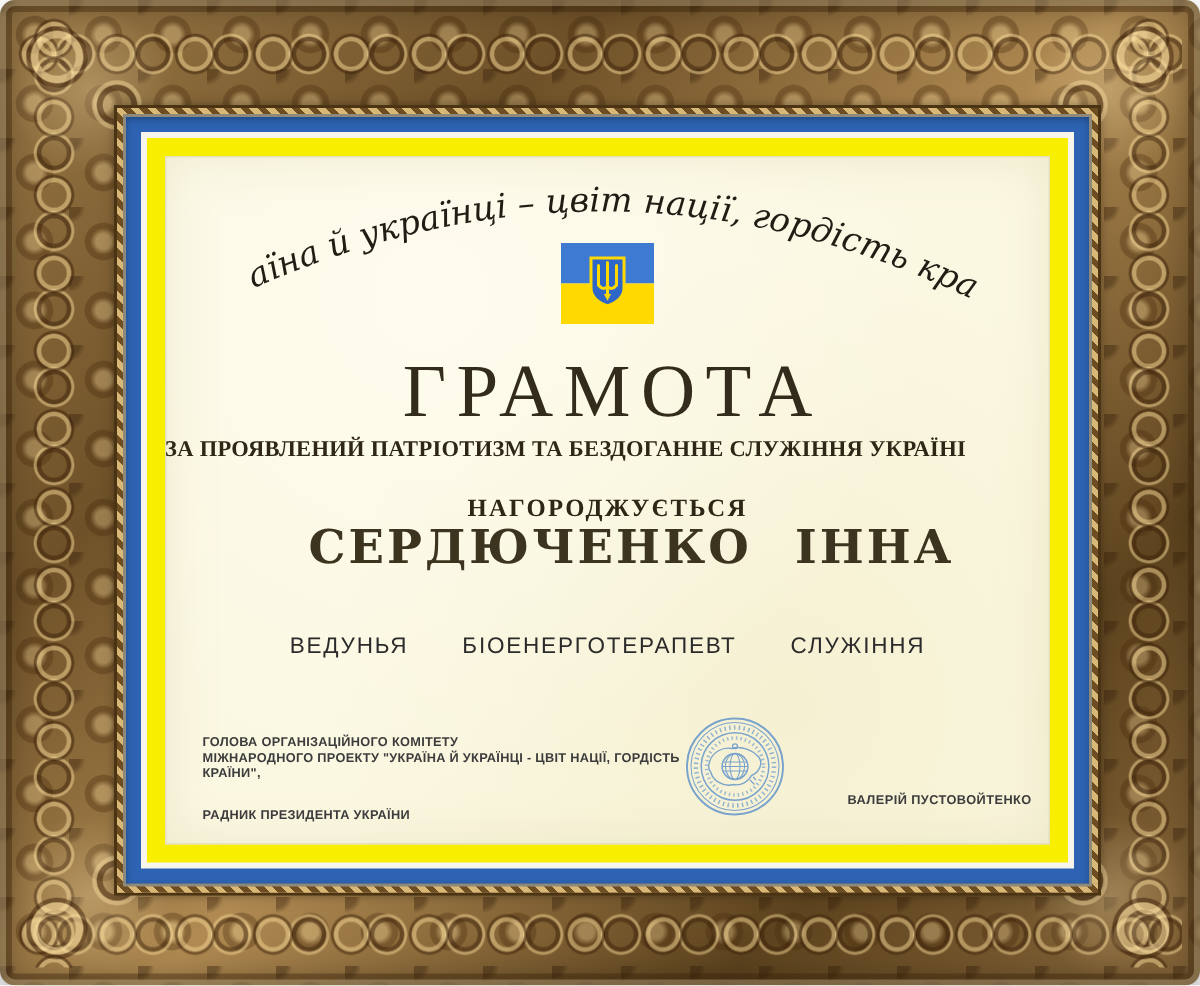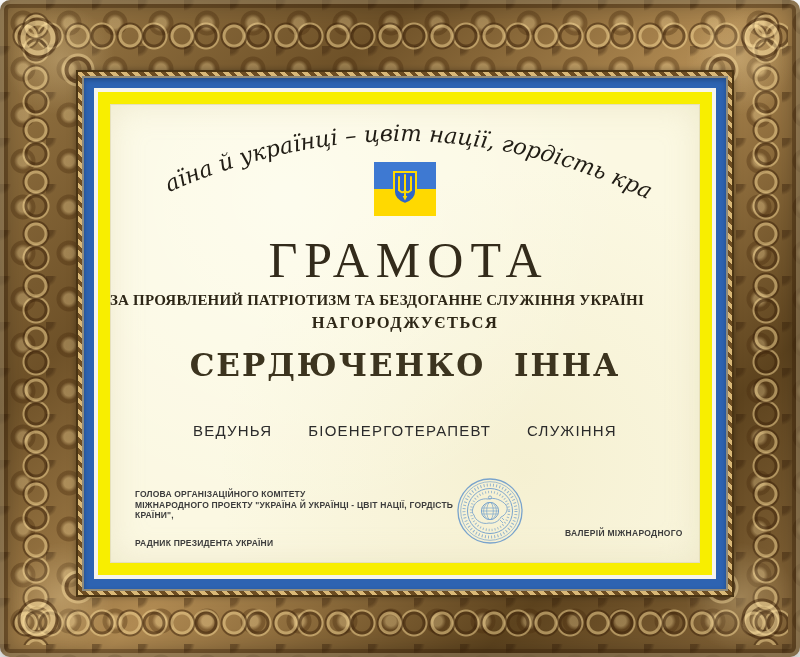--- a/index.html
+++ b/index.html
@@ -73,7 +73,7 @@
   .reason{position:absolute;top:188px;left:0;width:100%;text-align:left;
     font-family:"Liberation Serif",serif;font-weight:bold;font-size:15px;
     letter-spacing:.2px;color:#2e2717;}
-  .awarded{position:absolute;top:209px;left:0;width:100%;text-align:center;
+  .awarded{position:absolute;top:225px;left:0;width:100%;text-align:center;
     font-family:"Liberation Serif",serif;font-weight:bold;font-size:16.5px;
     letter-spacing:1.5px;color:#2e2717;}
   .name{position:absolute;top:243px;left:0;width:100%;text-align:center;

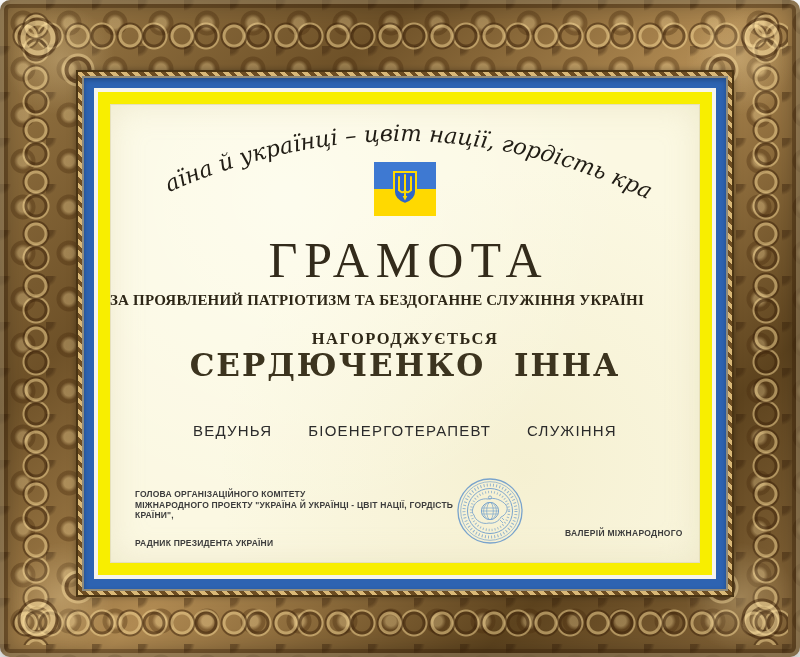--- a/index.html
+++ b/index.html
@@ -76,7 +76,7 @@
   .awarded{position:absolute;top:225px;left:0;width:100%;text-align:center;
     font-family:"Liberation Serif",serif;font-weight:bold;font-size:16.5px;
     letter-spacing:1.5px;color:#2e2717;}
-  .name{position:absolute;top:243px;left:0;width:100%;text-align:center;
+  .name{position:absolute;top:243px;left:16px;width:100%;text-align:center;
     font-family:"DejaVu Serif",serif;font-weight:bold;font-size:31px;
     text-transform:uppercase;letter-spacing:2px;word-spacing:16px;color:#3c341f;}
   .roles{position:absolute;top:318px;left:0;width:100%;display:flex;

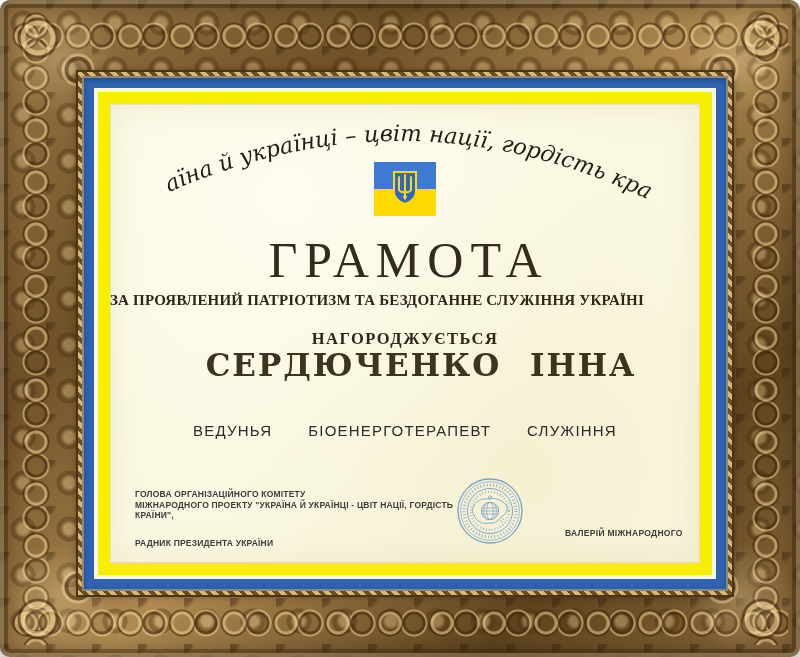--- a/index.html
+++ b/index.html
@@ -177,7 +177,7 @@
             </g>
           </svg>
 
-          <div class="sig-name">ВАЛЕРІЙ МІЖНАРОДНОГО</div>
+          <div class="sig-name">ВАЛЕРІЙ ПУСТОВОЙТЕНКО</div>
 
         </div>
       </div>

